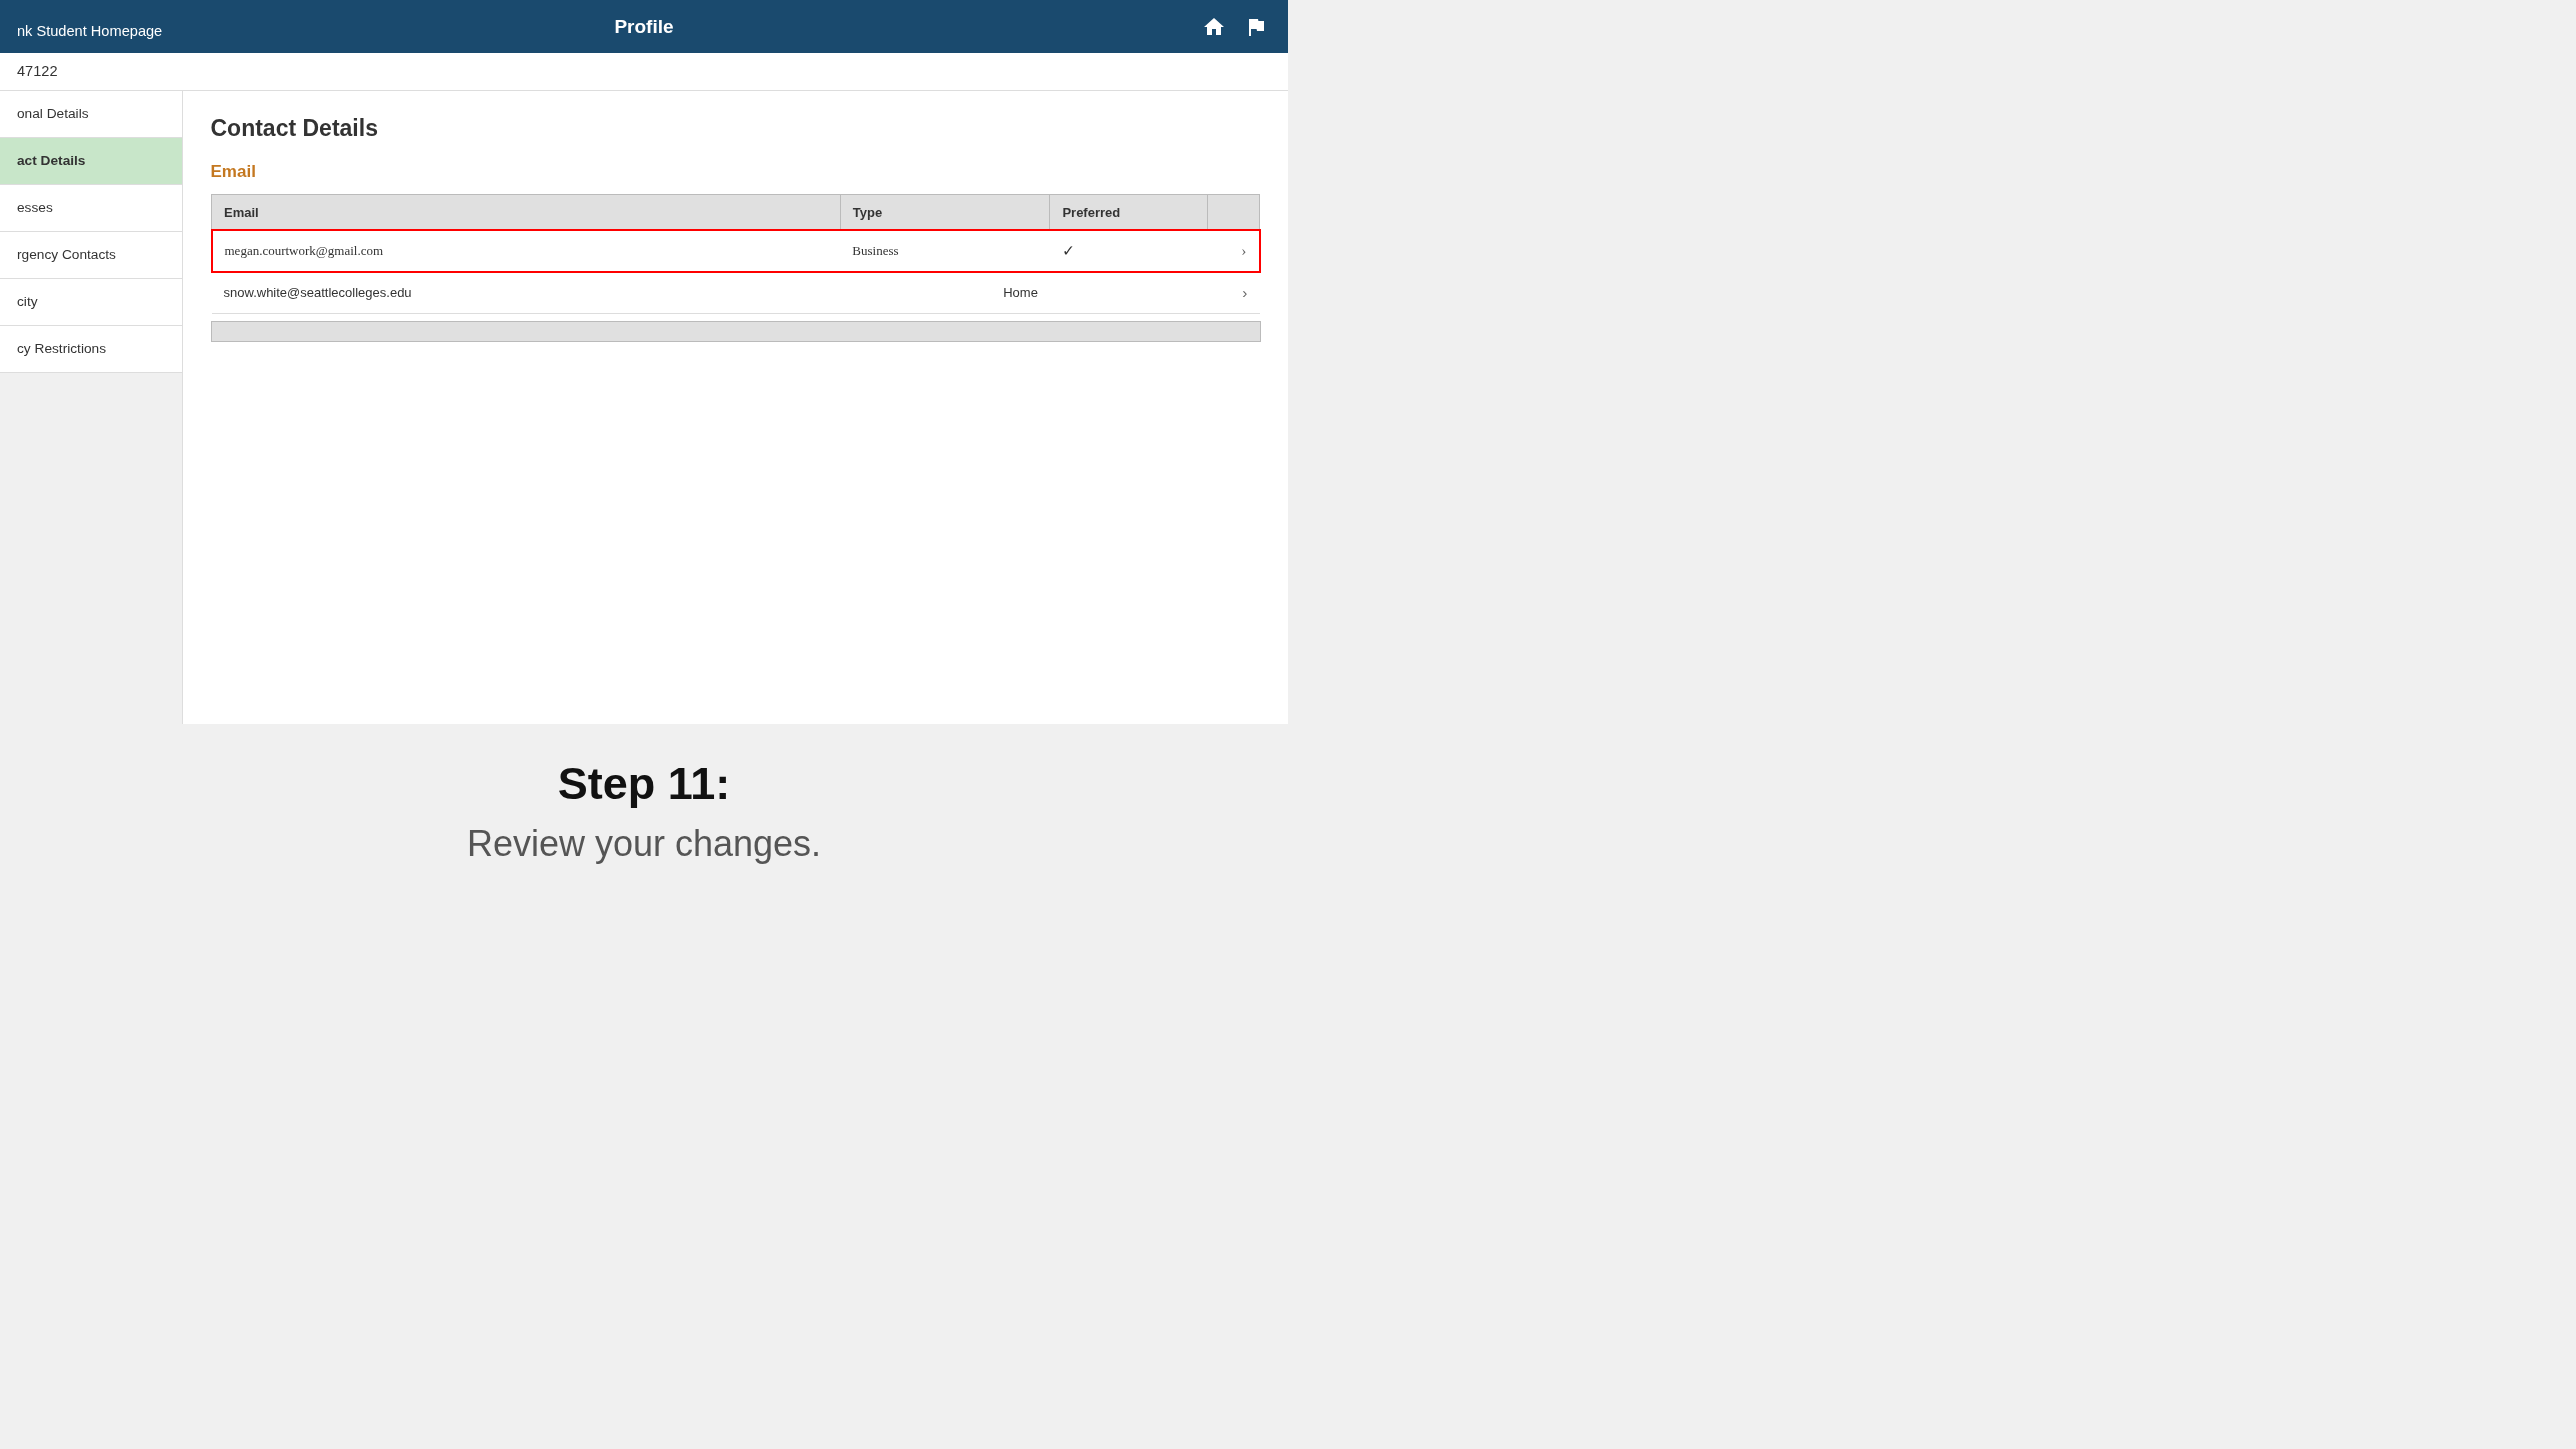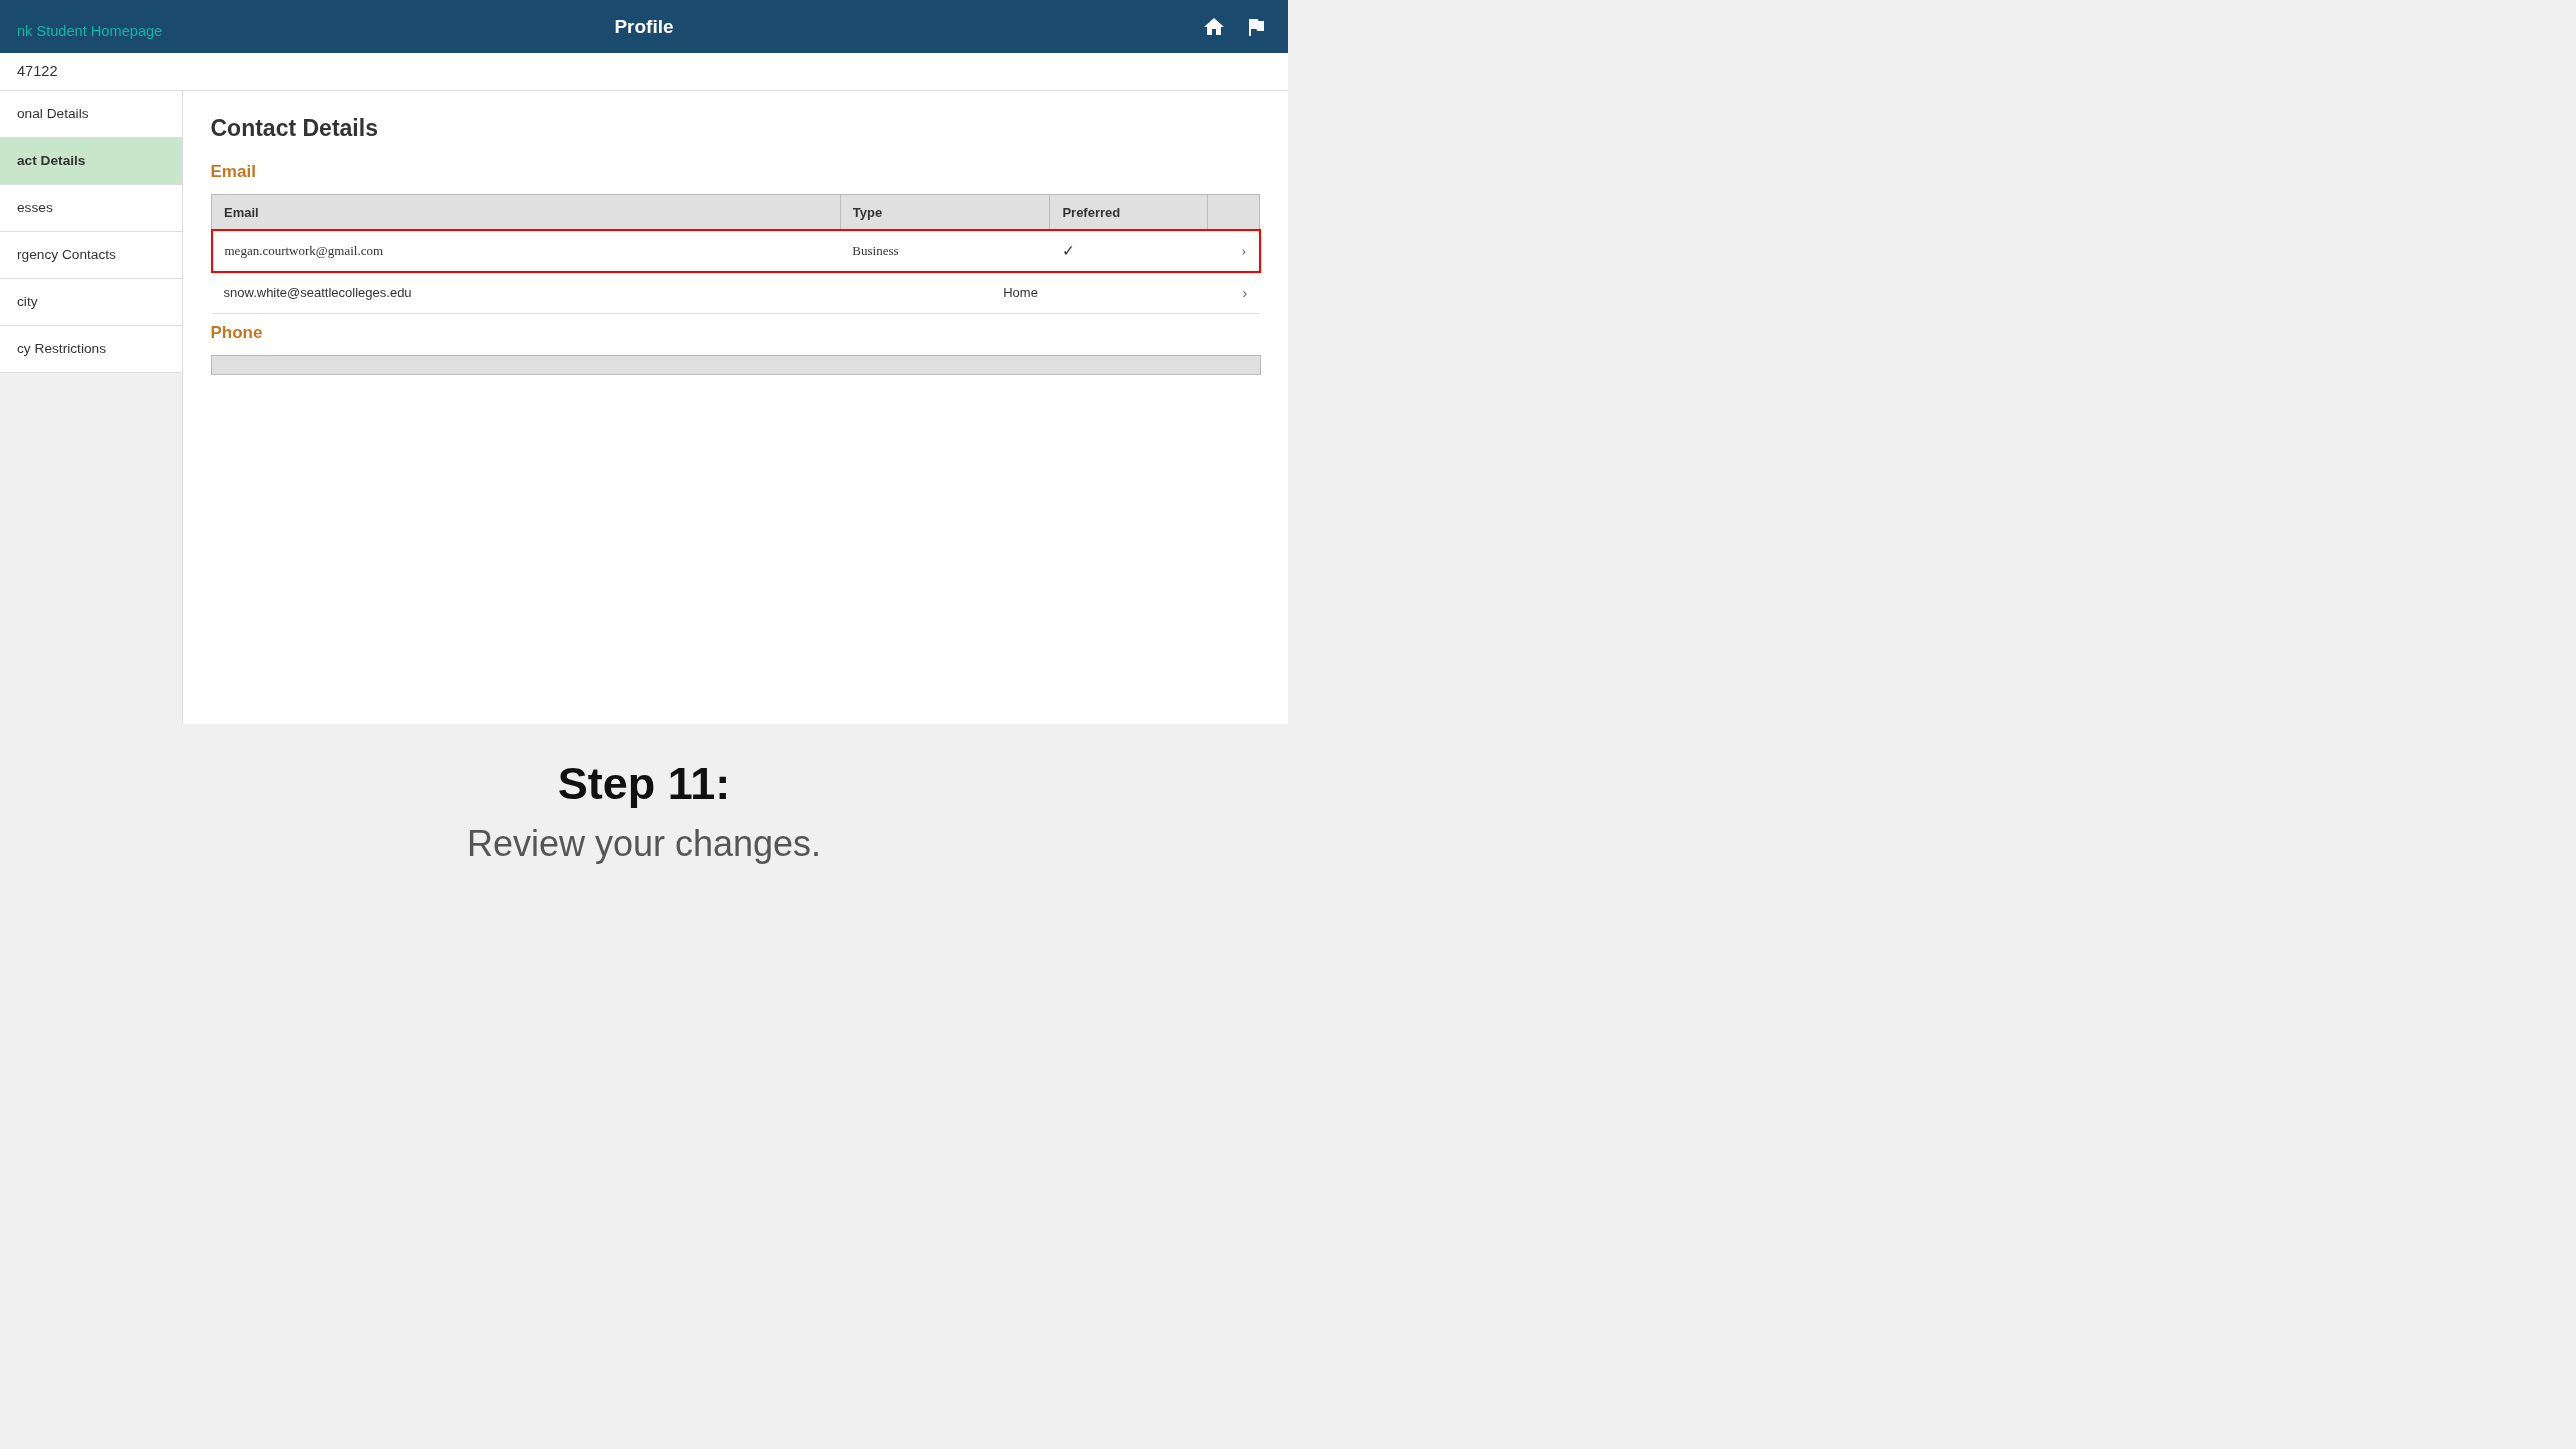--- a/index.html
+++ b/index.html
@@ -21,7 +21,7 @@
       position: relative;
     }
     .top-nav-left {
-      color: #14b8a6;
+      color: #ffffff;
       font-size: 14.6px;
       font-weight: 500;
       margin-top: 8px;

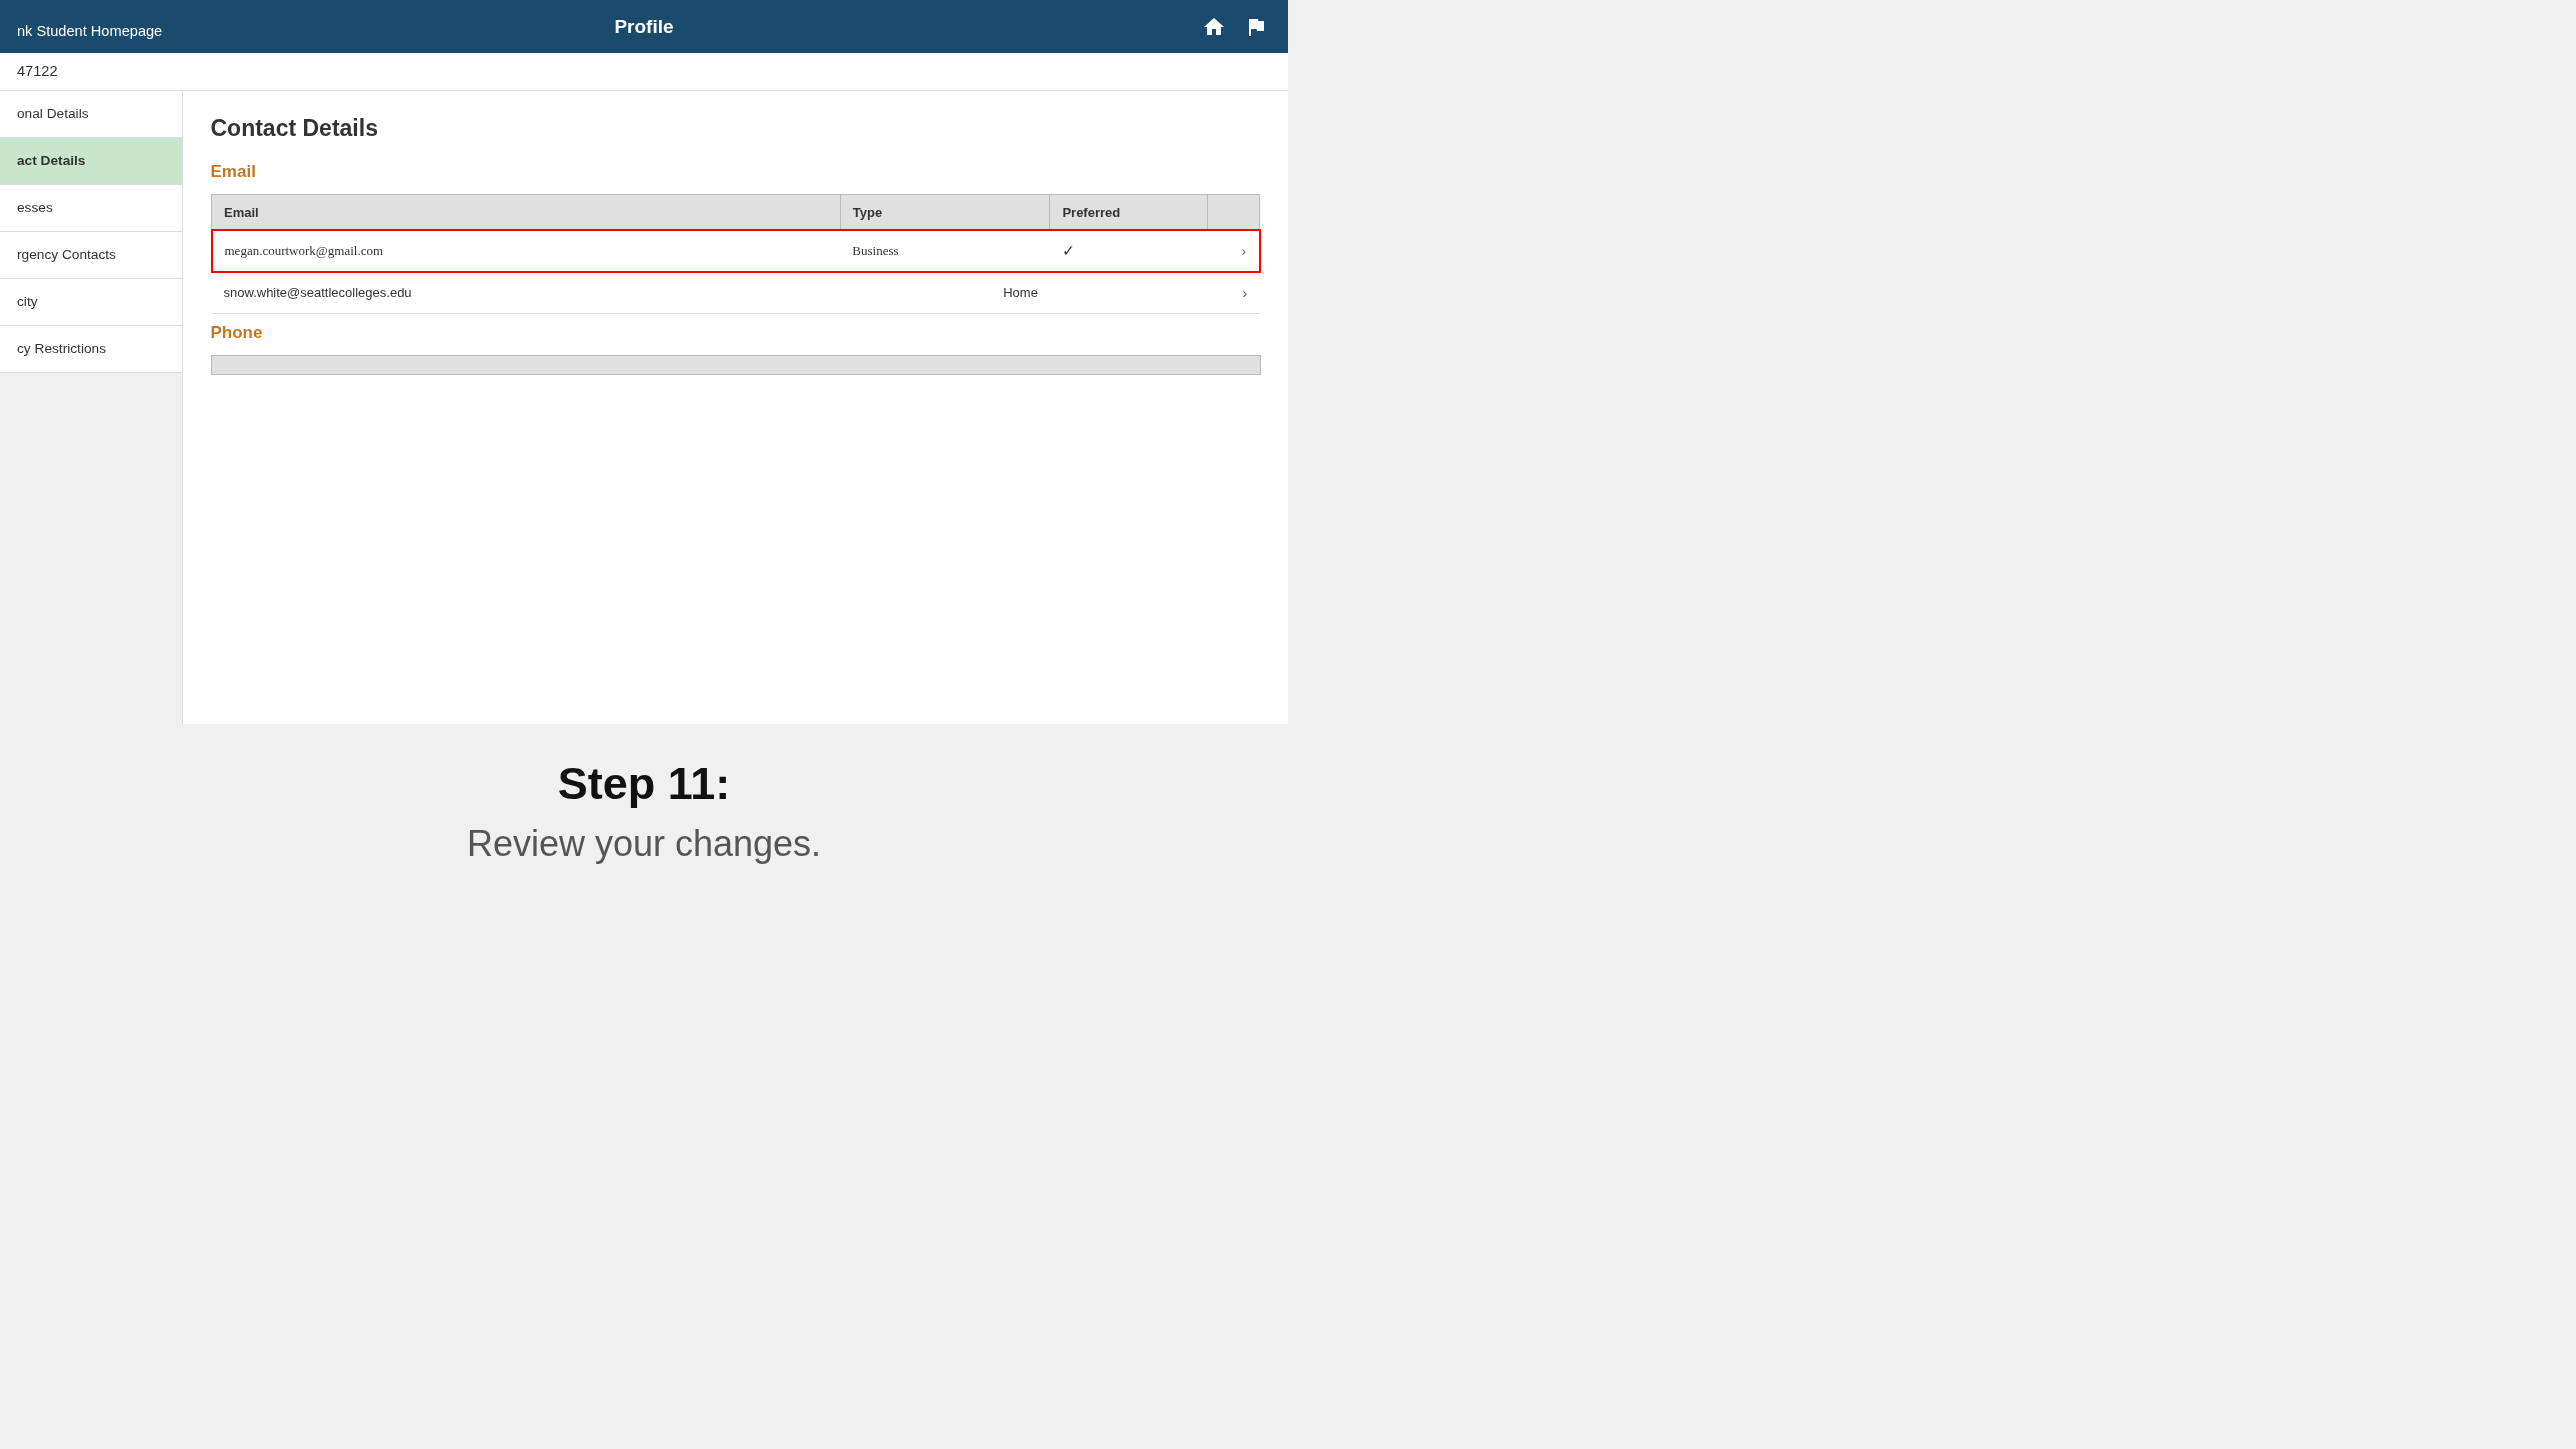--- a/index.html
+++ b/index.html
@@ -292,7 +292,6 @@
       </tbody>
     </table>
 
-    <div class="phone-section-header">Phone</div>
     <table class="phone-table-partial">
       <thead>
         <tr>

